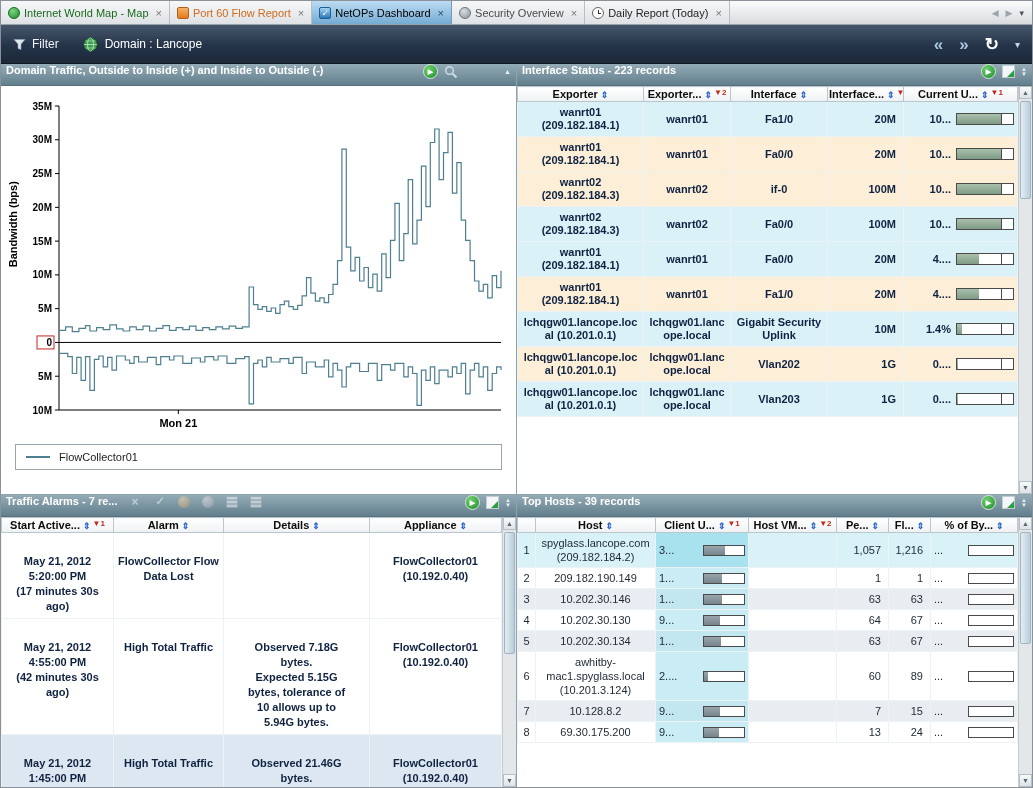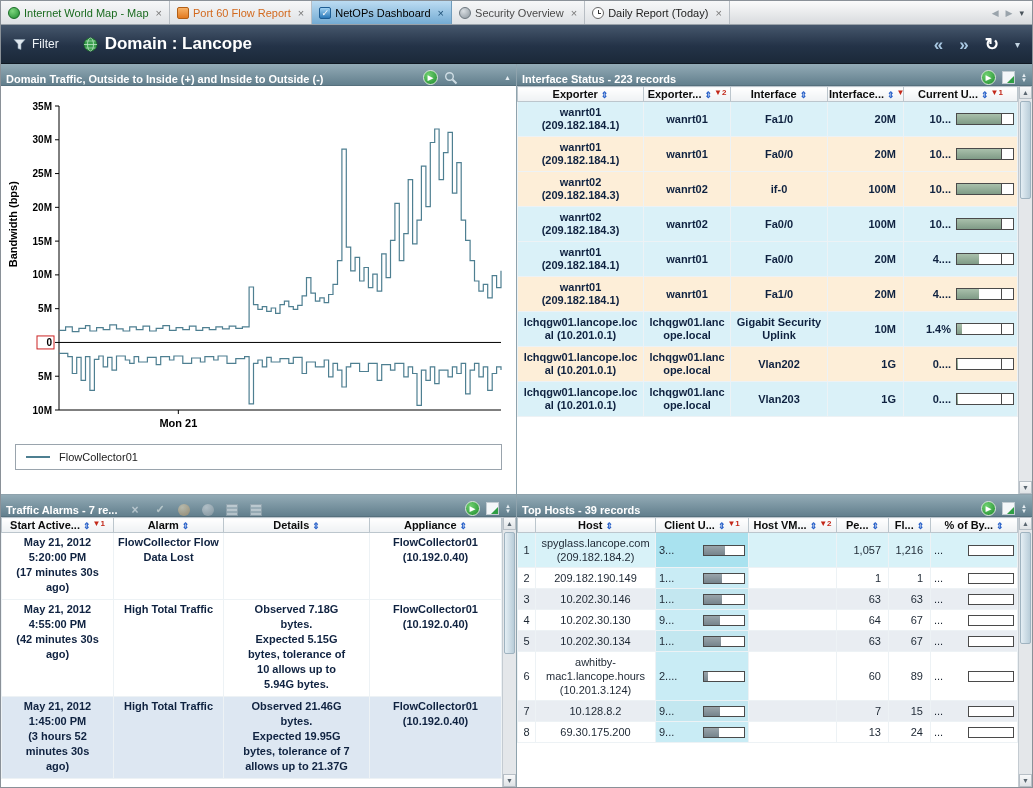--- a/index.html
+++ b/index.html
@@ -29,7 +29,7 @@
   
   .toolbar{flex:0 0 38px;background:linear-gradient(#46576c,#243348 55%,#1b2939);border-bottom:1px solid #101923;display:flex;align-items:center;gap:24px;padding:0 12px;color:#fff}
   .tb-btn{display:flex;align-items:center;gap:6px;font-size:12px;color:#eef3f7}
-  .tb-domain{display:flex;align-items:center;gap:7px;font-size:17px;font-weight:bold;color:#fff}
+  .tb-domain{display:flex;align-items:center;gap:7px;font-size:12px;font-weight:normal;color:#fff}
   .tb-right{margin-left:auto;display:flex;align-items:center;gap:16px}
   .nav2{color:#a9c8e2;font-size:17px;font-weight:bold;line-height:1}
   .refresh{color:#fff;font-size:17px;font-weight:bold;line-height:1}

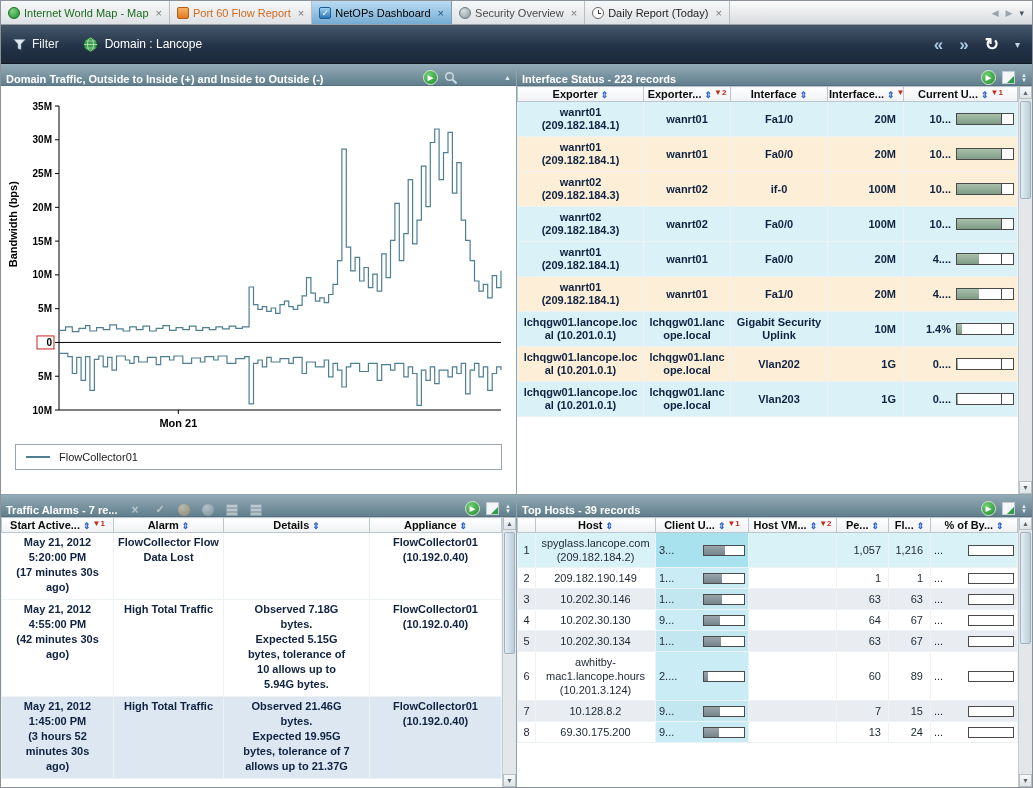--- a/index.html
+++ b/index.html
@@ -38,7 +38,7 @@
   
   .content{flex:1;display:grid;grid-template-columns:515px 1fr;grid-template-rows:430px 1fr;gap:1px;background:#8fa3ad;min-height:0}
   .panel{background:#fff;display:flex;flex-direction:column;overflow:hidden;min-height:0}
-  .panel-header{flex:0 0 21px;display:flex;align-items:flex-end;gap:5px;padding:0 5px;background:linear-gradient(#93abb6,#627f8d);border-bottom:1px solid #56707d;color:#fff;font-size:11px;font-weight:bold}
+  .panel-header{flex:0 0 21px;display:flex;align-items:flex-start;gap:5px;padding:0 5px;background:linear-gradient(#93abb6,#627f8d);border-bottom:1px solid #56707d;color:#fff;font-size:11px;font-weight:bold}
   .ph-title{white-space:nowrap;overflow:hidden}
   .ph-icons{margin-left:auto;display:flex;align-items:center;gap:6px}
   .icn{display:inline-flex;align-items:center;justify-content:center}

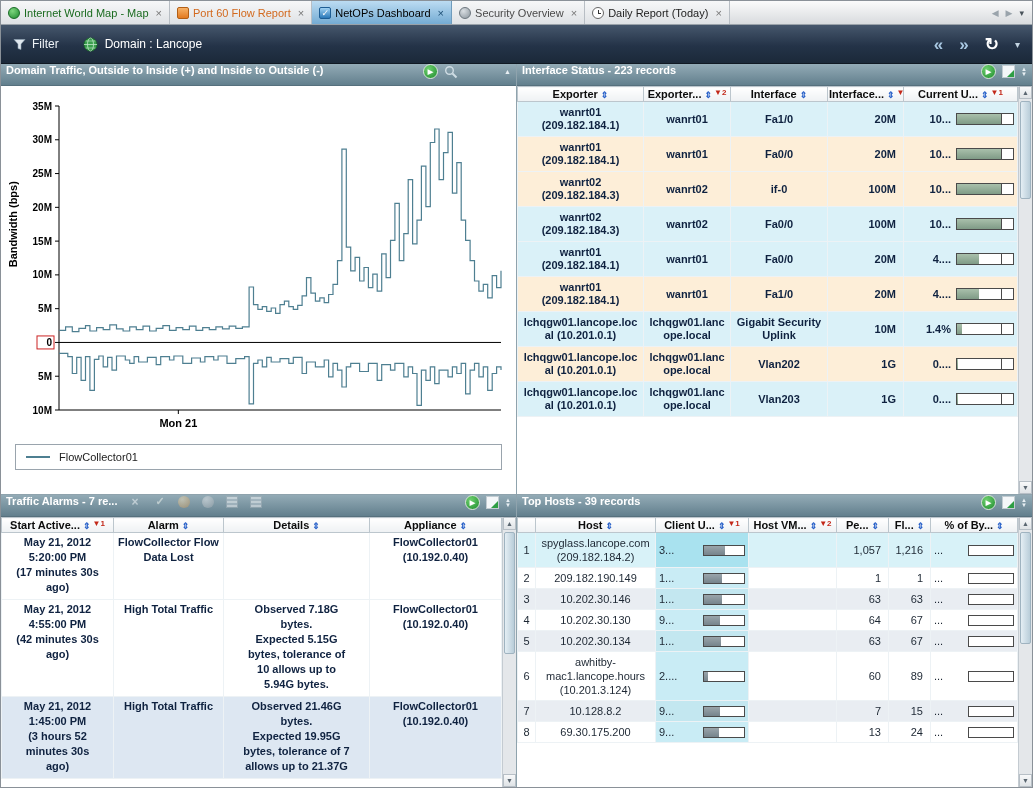--- a/index.html
+++ b/index.html
@@ -72,7 +72,7 @@
   .sr{color:#c22718;font-size:8px;margin-left:2px;vertical-align:top}
   td{border:1px solid #edf2f5;font-size:11px;padding:4px 3px;text-align:center;vertical-align:middle;overflow:hidden}
   .iftbl td{color:#0f2240;font-weight:bold;line-height:13px}
-  .altbl td{color:#0f2240;font-weight:bold;line-height:15px;vertical-align:top;padding-top:2px}
+  .altbl td{color:#0f2240;font-weight:bold;line-height:15px;vertical-align:top;padding-top:21px}
   .hotbl td{color:#1d2733;font-weight:normal;line-height:14px;padding:3px 3px}
   .tone-c{background:#daf1f8}
   .tone-o{background:#fdeed8}

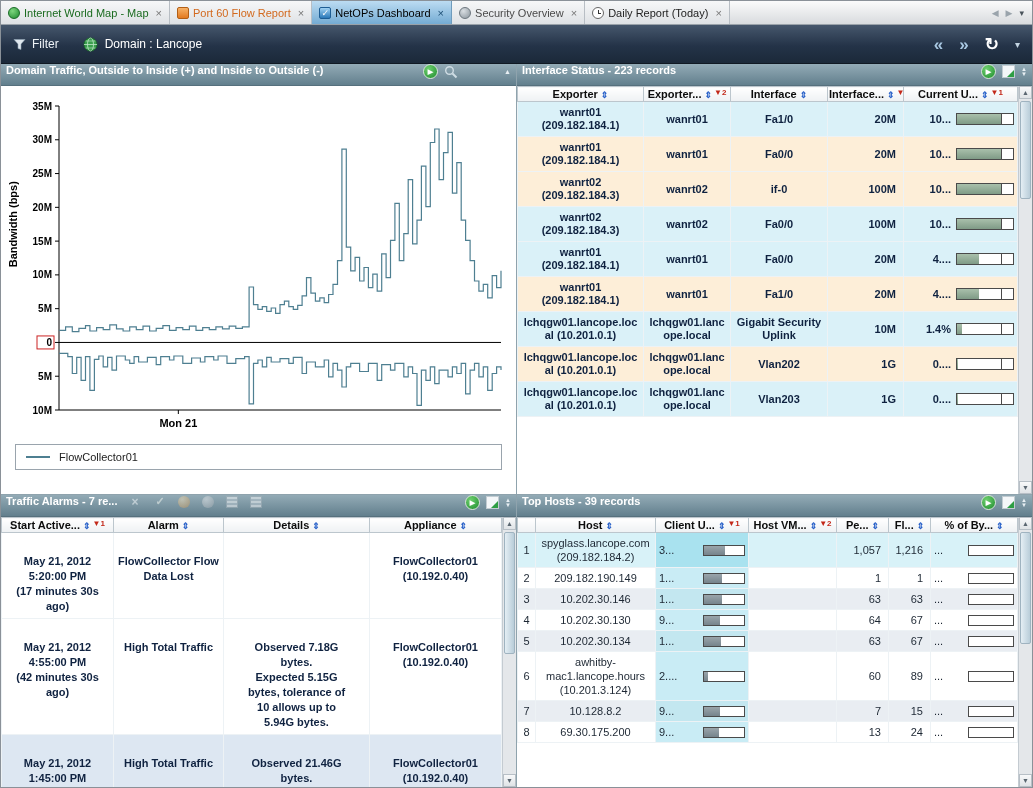--- a/index.html
+++ b/index.html
@@ -654,7 +654,7 @@
                 </tr>
                 <tr class="tone-w">
                   <td class="idx">6</td>
-                  <td class="wrapcell">awhitby-mac1.lancope.hours (10.201.3.124)</td>
+                  <td class="wrapcell">awhitby-mac1.spyglass.local (10.201.3.124)</td>
                   <td class="client">
                     <span class="utilflex spread">
                       <span class="utxt">2....</span>

